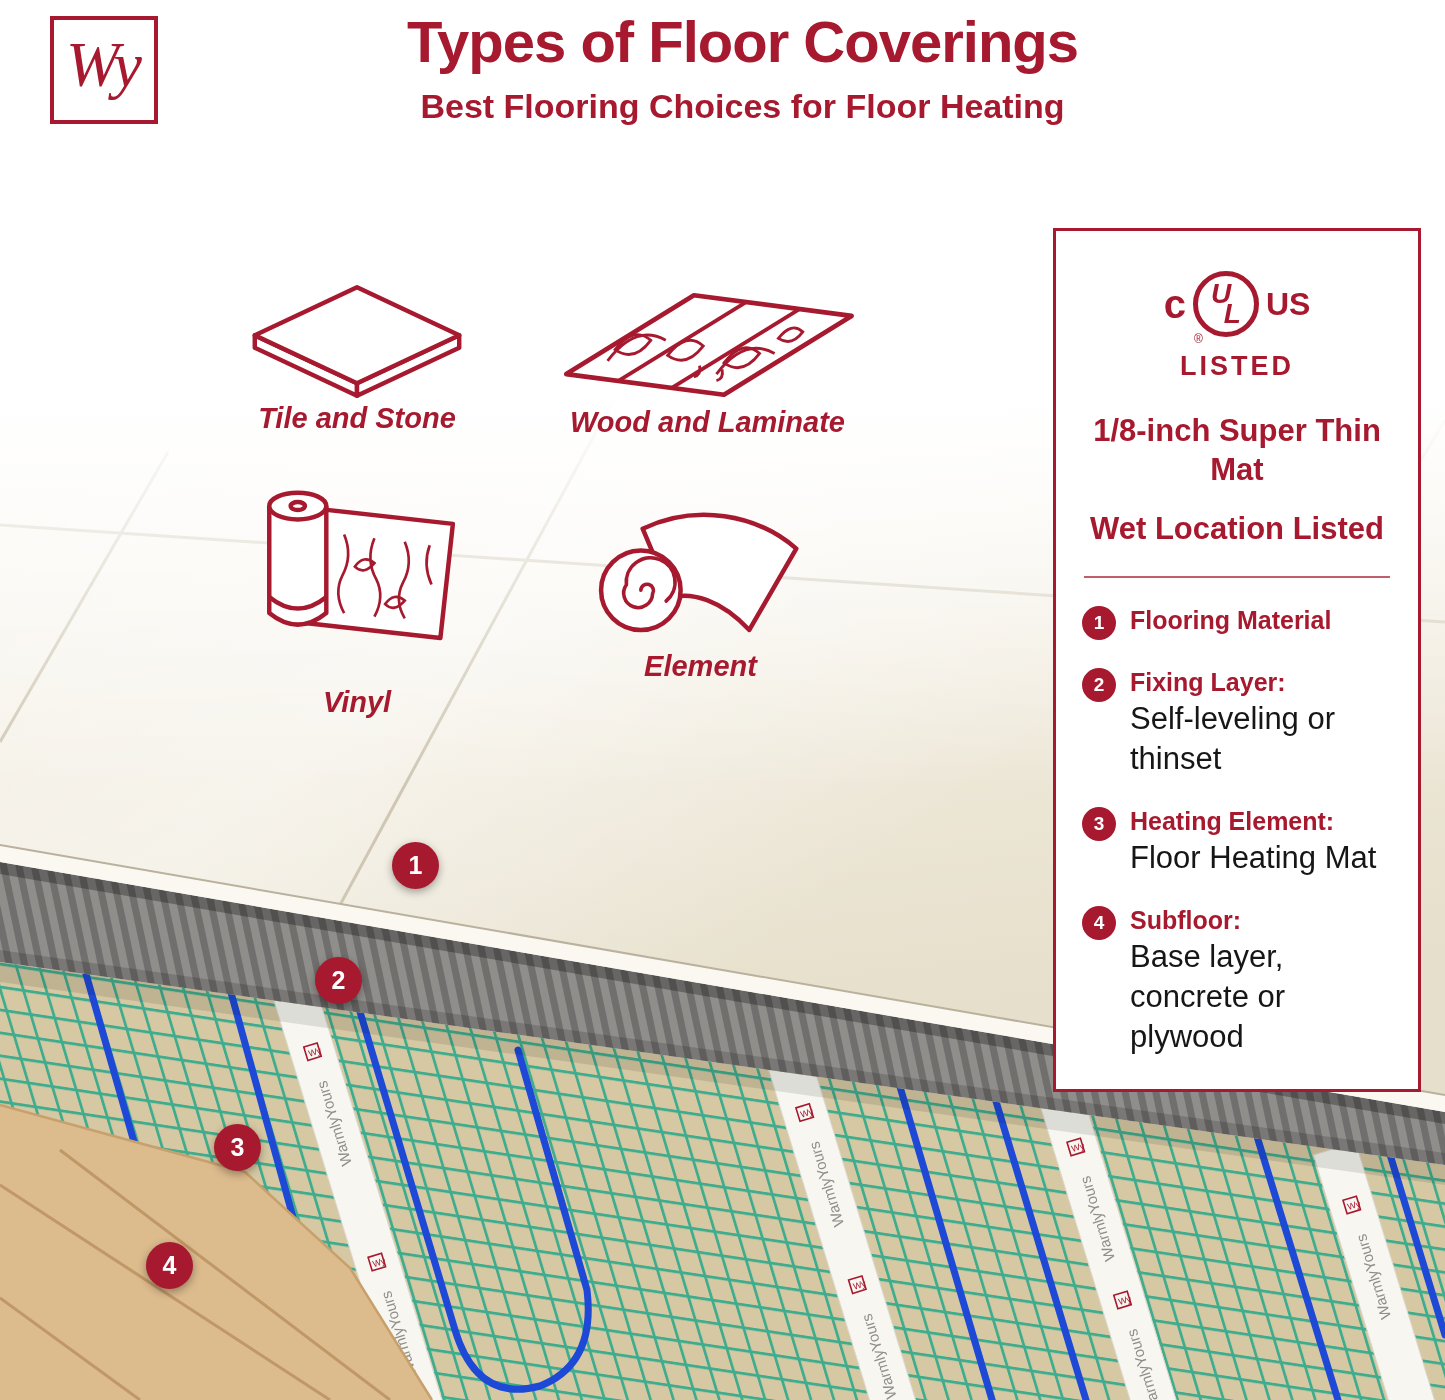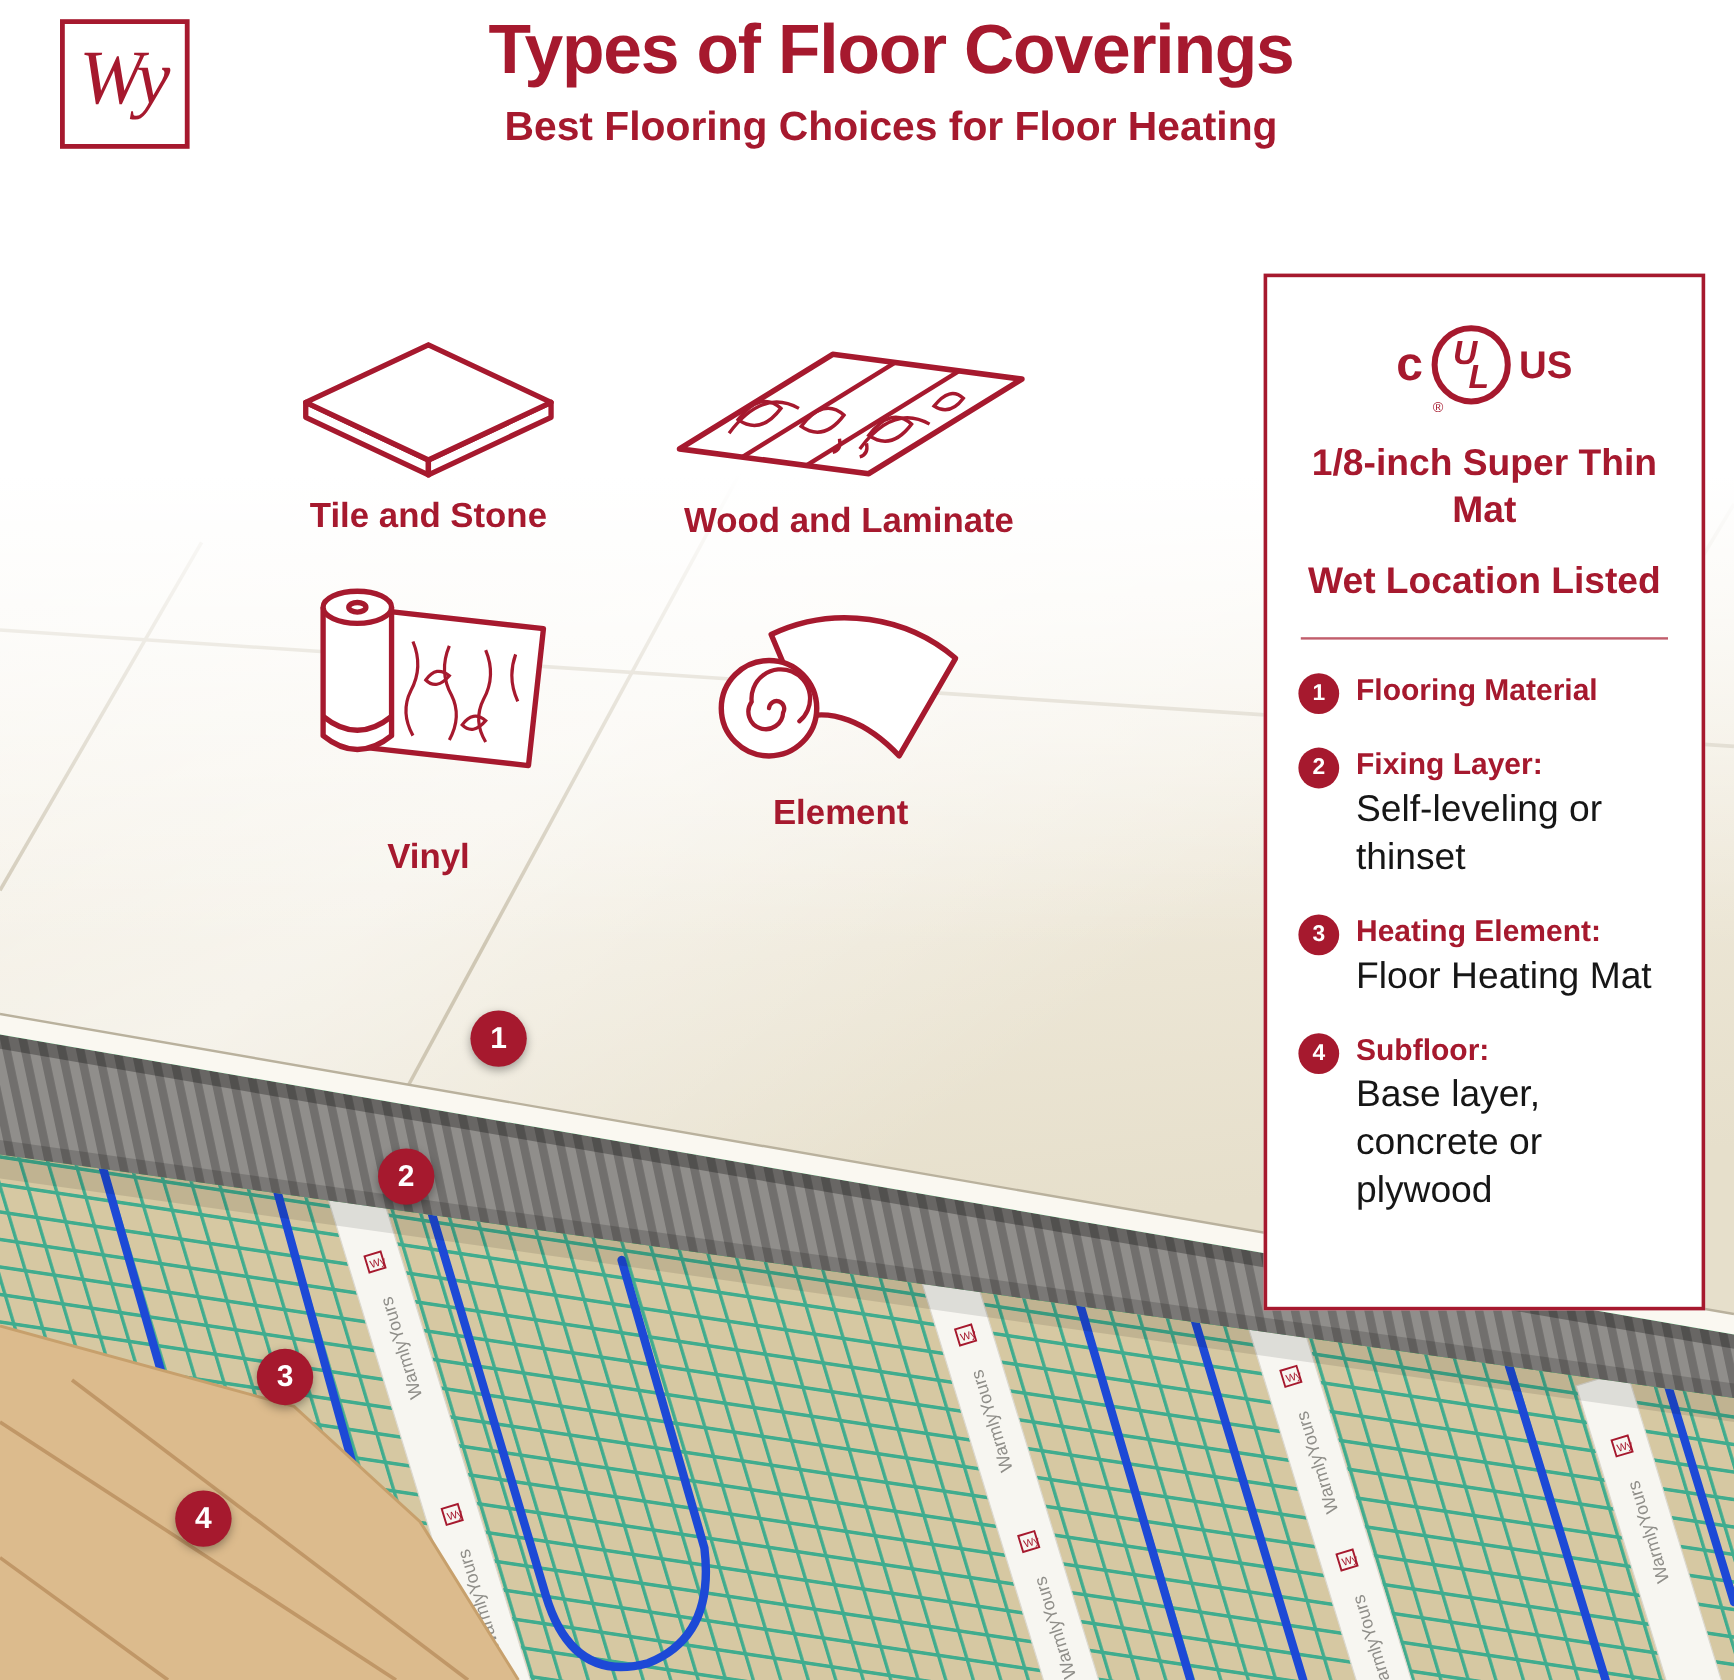--- a/index.html
+++ b/index.html
@@ -5,7 +5,7 @@
   :root{ --red:#A6192E; --ink:#161616; }
   *{margin:0;padding:0;box-sizing:border-box;}
   body{width:1445px;height:1400px;background:#fff;font-family:"Liberation Sans",sans-serif;overflow:hidden;}
-  .stage{position:relative;width:1445px;height:1400px;overflow:hidden;background:#22c55e;}
+  .stage{position:relative;width:1445px;height:1400px;overflow:hidden;background:#e5e5e5;}
   .scene{position:absolute;left:0;top:0;z-index:0;}
 
   

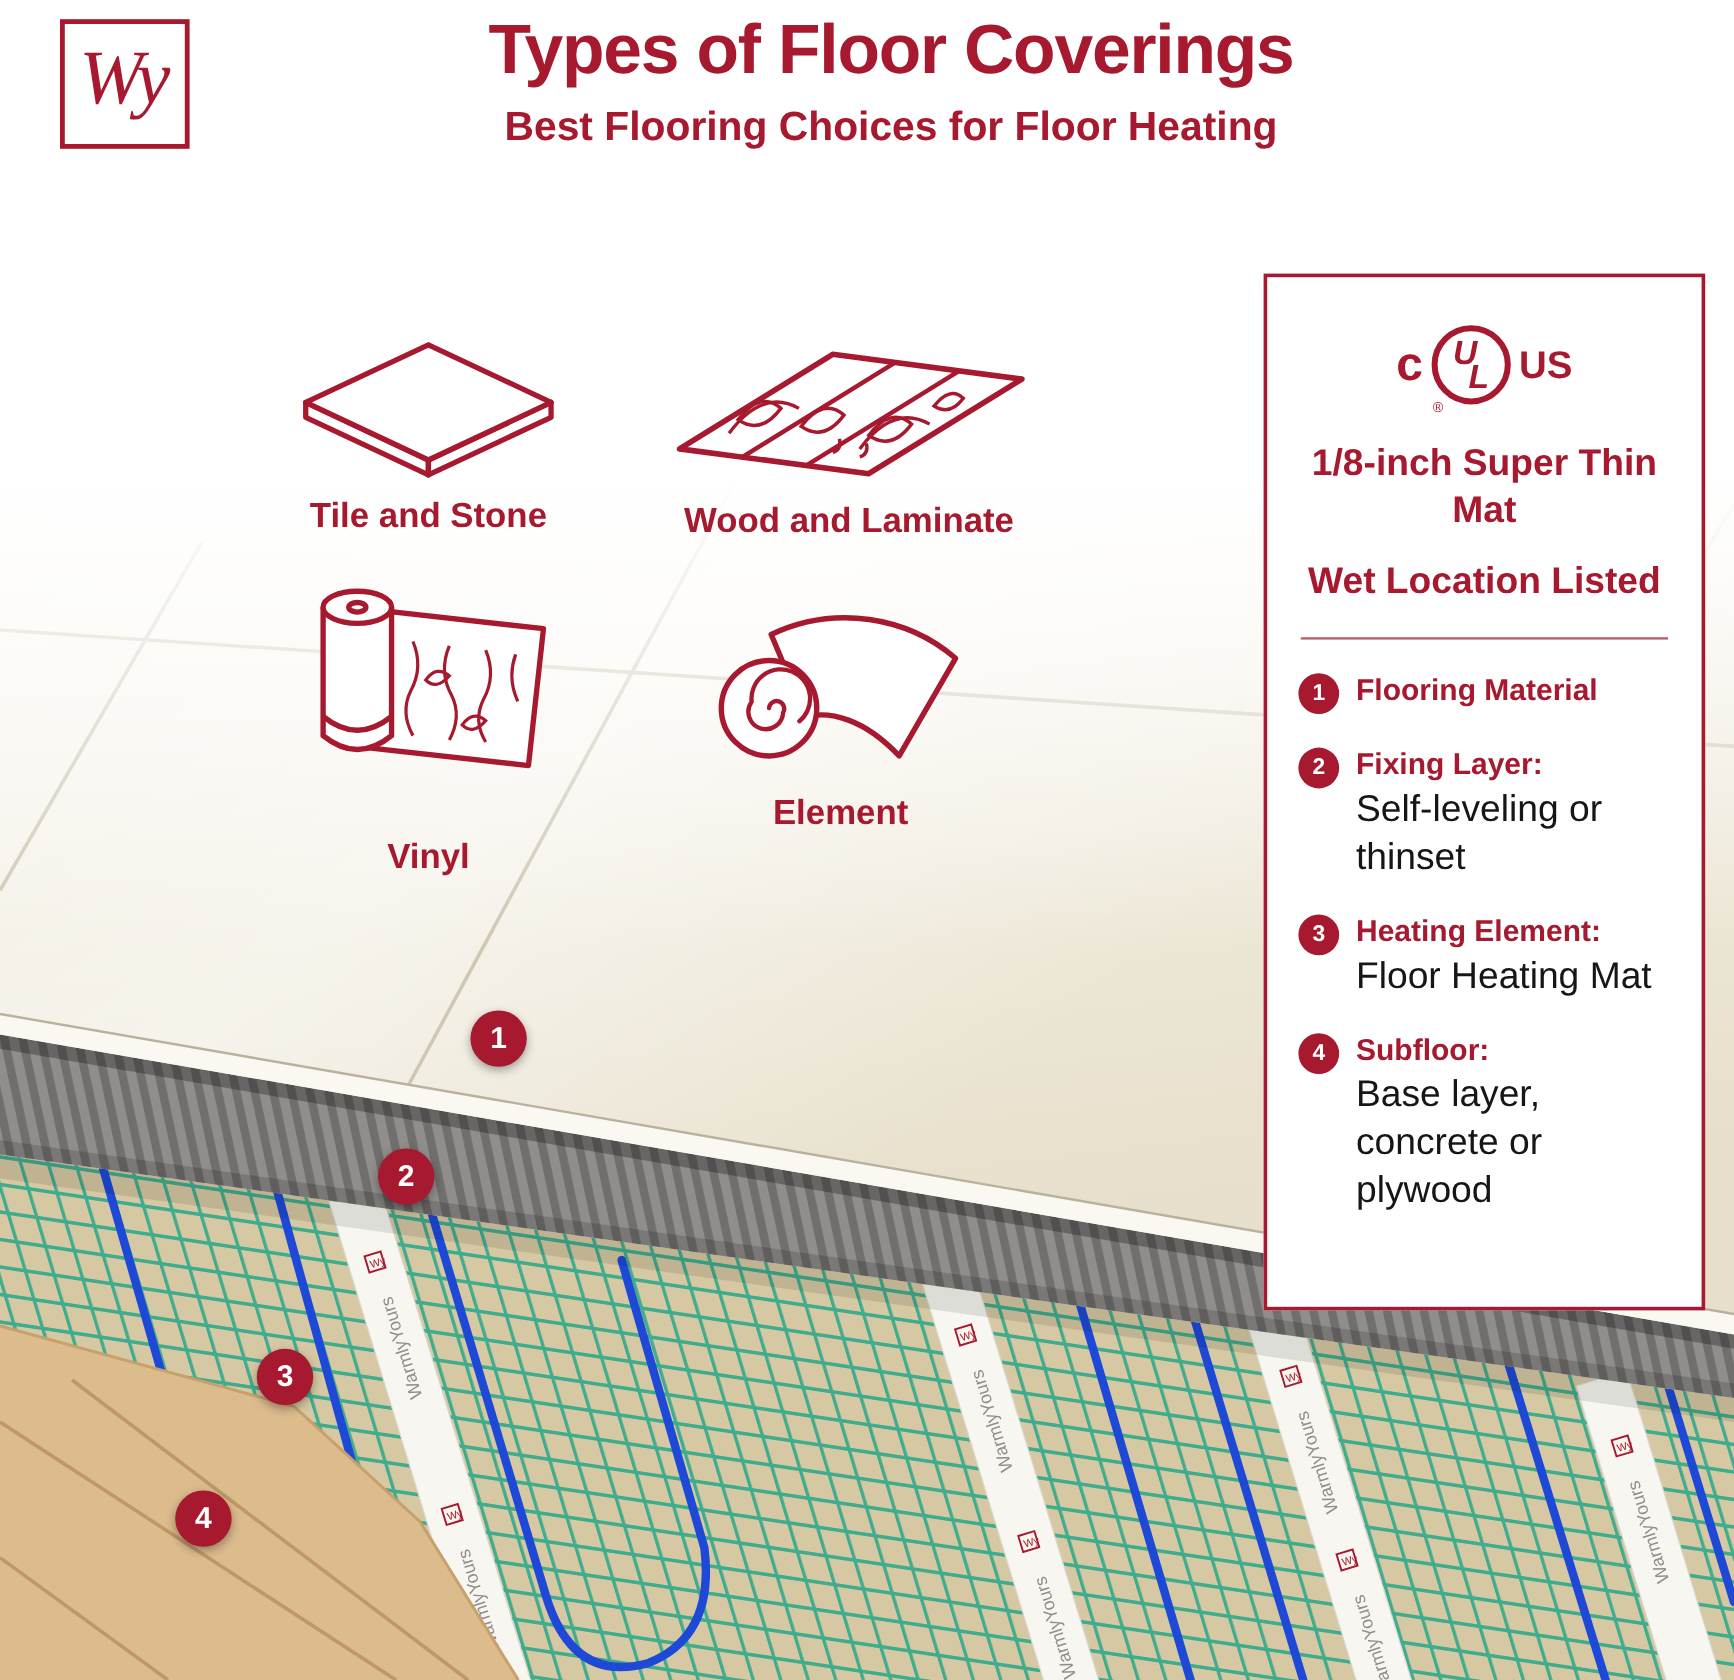--- a/index.html
+++ b/index.html
@@ -254,6 +254,7 @@
         </span>
         <span class="cert-us">US</span>
       </div>
+      <div class="cert-listed">LISTED</div>
     </div>
 
     <div class="headline">1/8-inch Super Thin Mat</div>

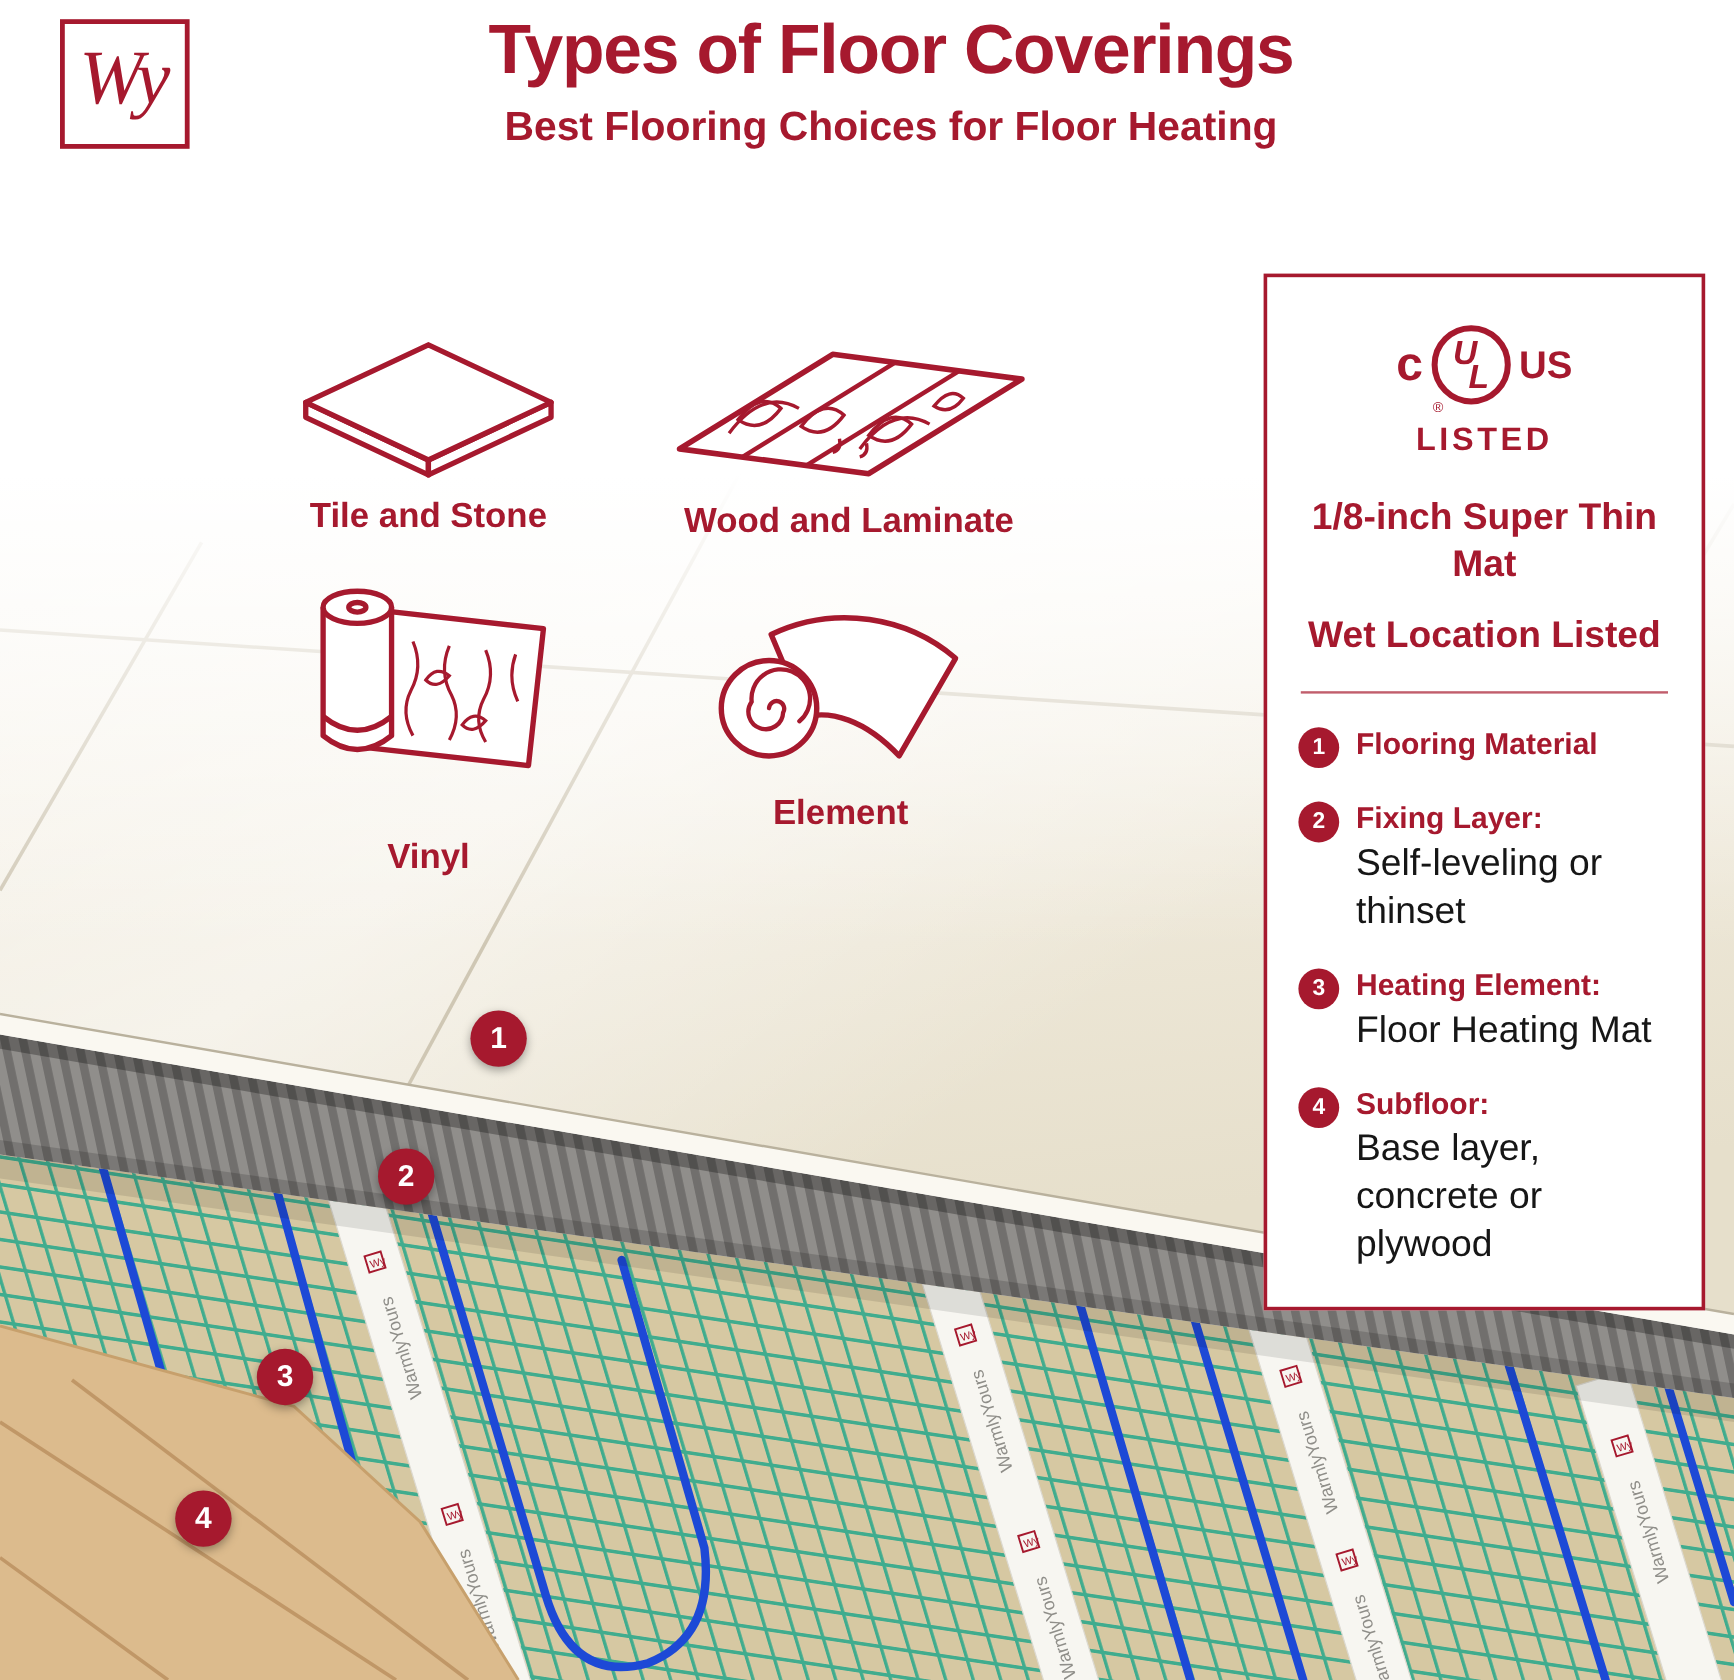--- a/index.html
+++ b/index.html
@@ -19,7 +19,7 @@
 
   
   .fig{position:absolute;display:flex;flex-direction:column;align-items:center;z-index:2;}
-  .fig figcaption{margin-top:12px;font-size:29px;font-weight:bold;color:var(--red);text-align:center;}
+  .fig figcaption{font-size:29px;font-weight:bold;color:var(--red);text-align:center;font-style:italic;}
   .fig-tile{left:218px;top:282px;width:278px;}
   .fig-wood{left:535px;top:284px;width:345px;}
   .fig-vinyl{left:248px;top:478px;width:218px;gap:36px;}

